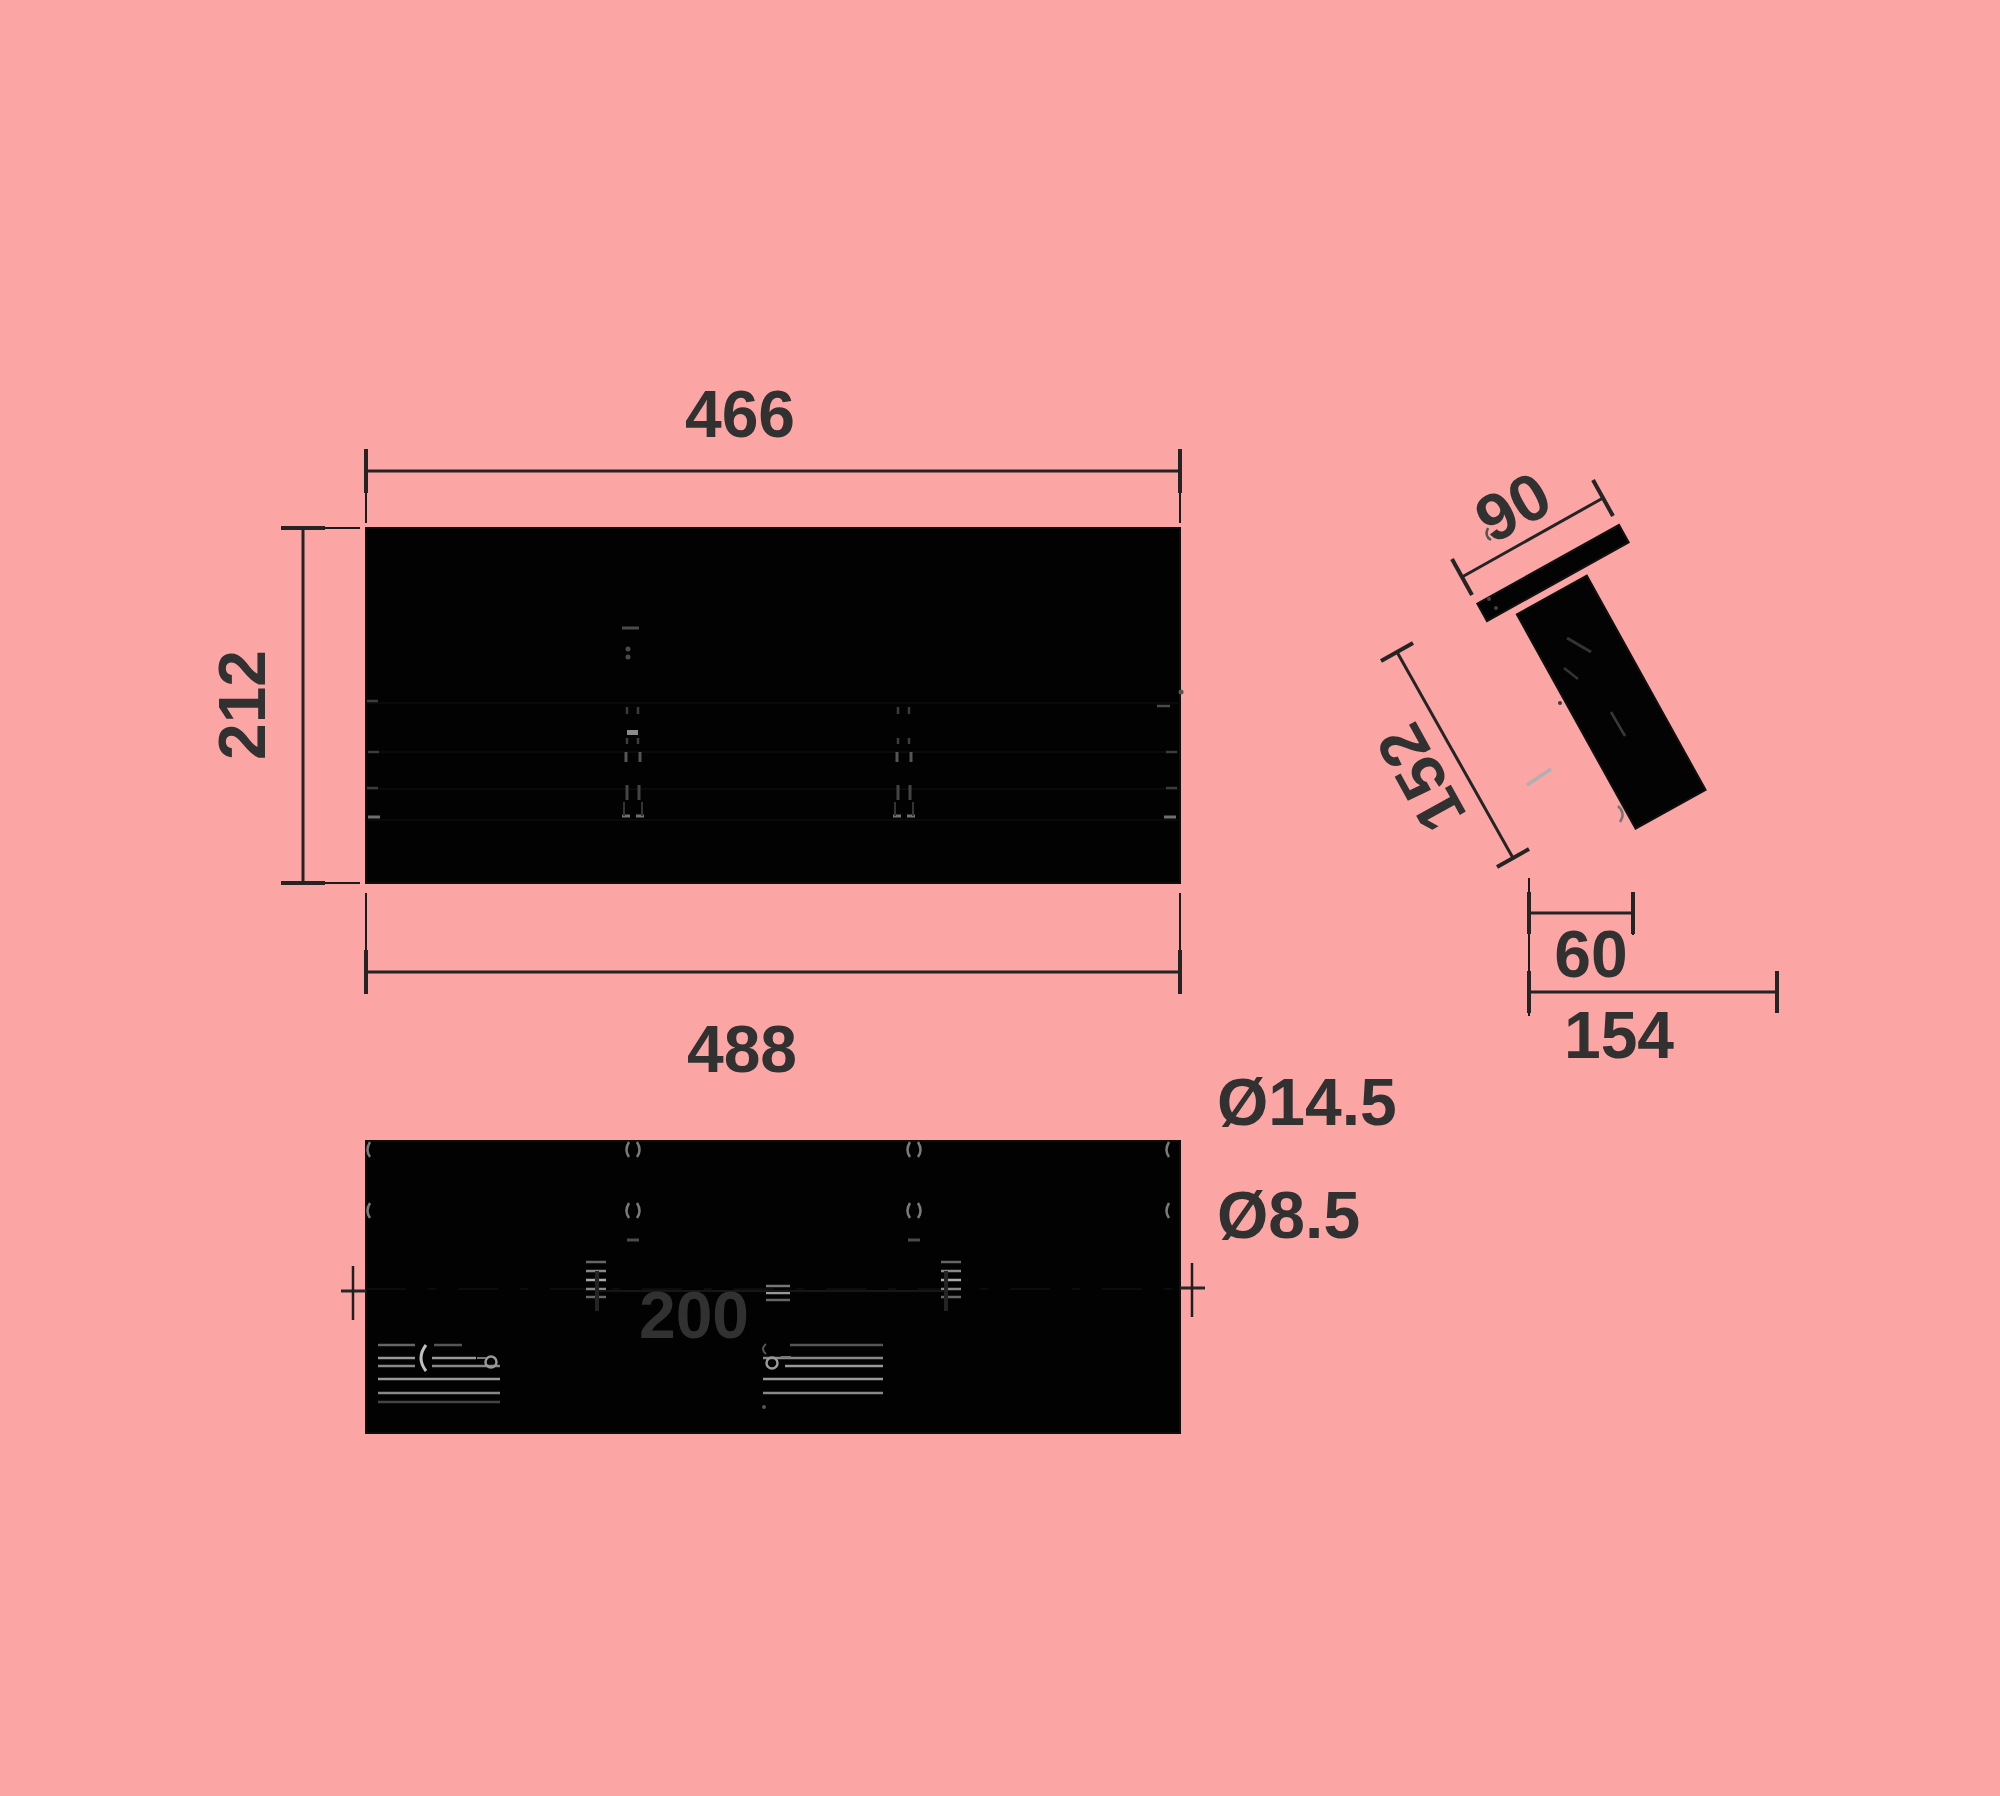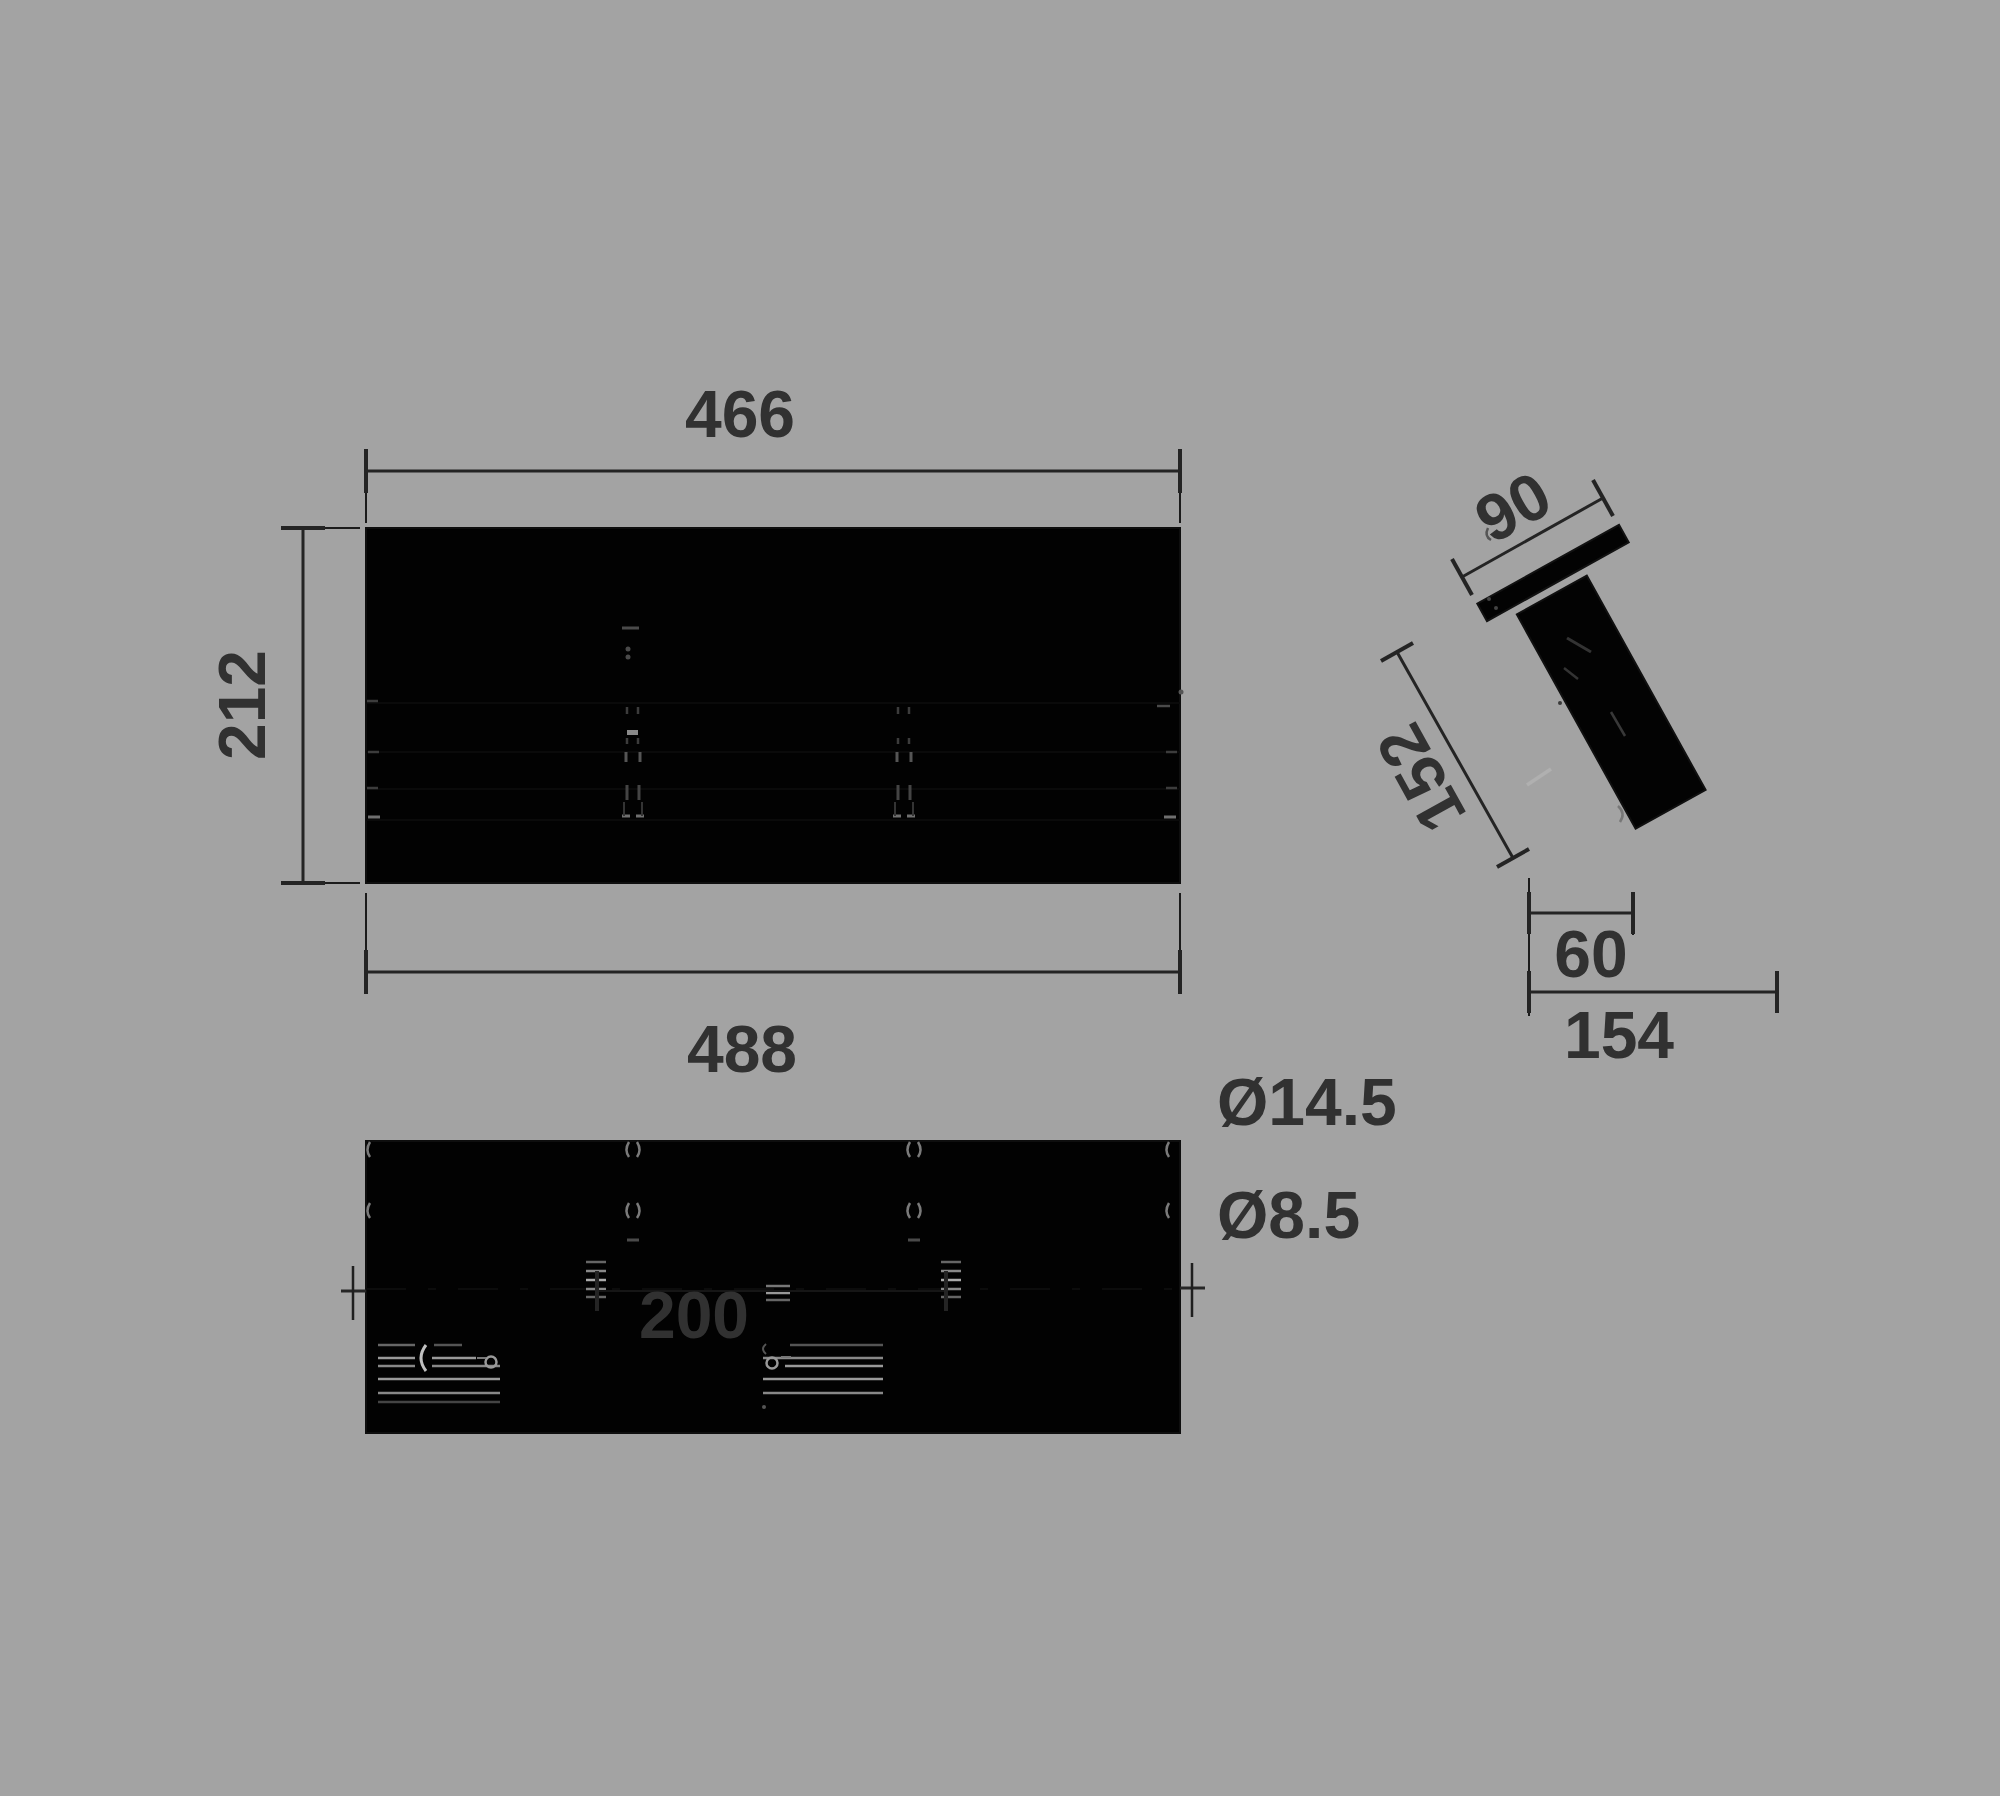--- a/index.html
+++ b/index.html
@@ -3,7 +3,7 @@
 <meta charset="utf-8">
 <style>
   html,body{margin:0;padding:0;background:#000;}
-  .stage{position:relative;width:2000px;height:1796px;background:#a3a3a3;overflow:hidden;}
+  .stage{position:relative;width:2000px;height:1796px;background:#fca5a5;overflow:hidden;}
   svg{display:block;}
   .dimtxt{font-family:"Liberation Sans", sans-serif;font-weight:bold;font-size:66px;fill:#313131;}
   .dimline{stroke:#242424;stroke-width:3;fill:none;}

